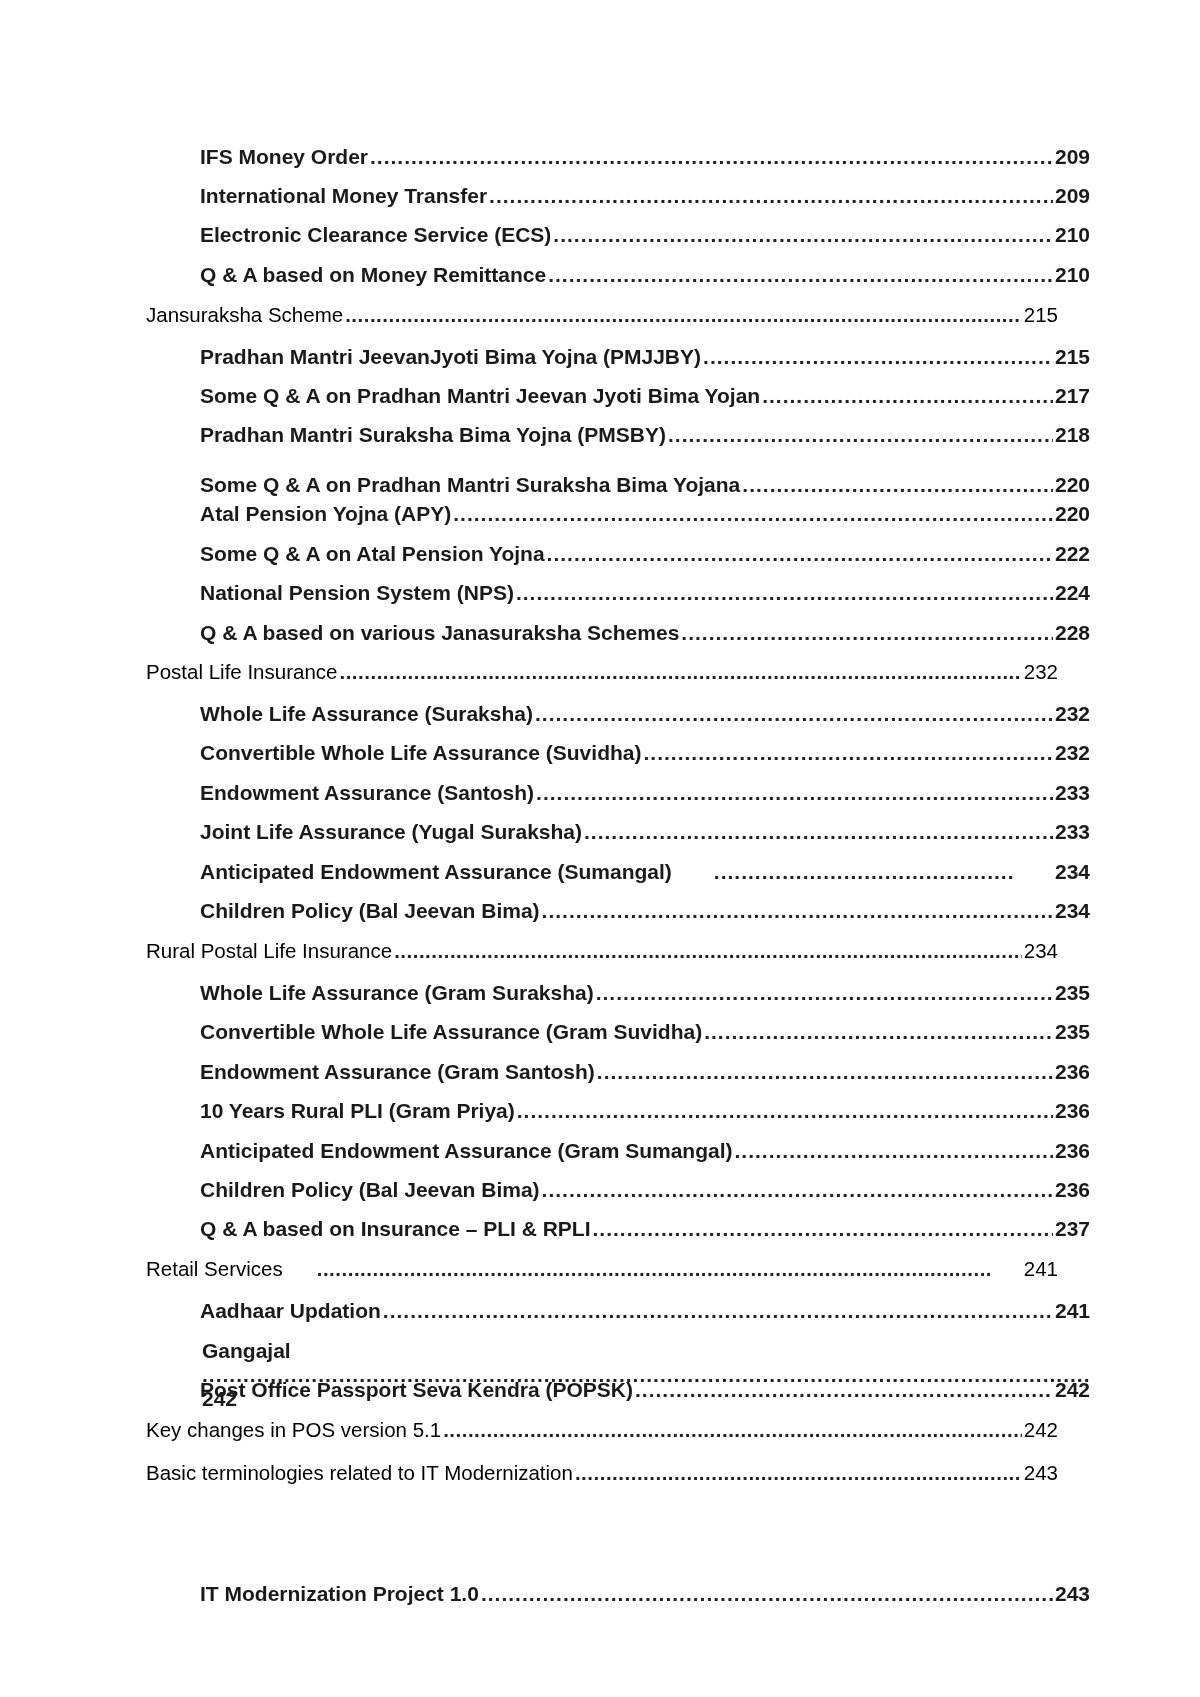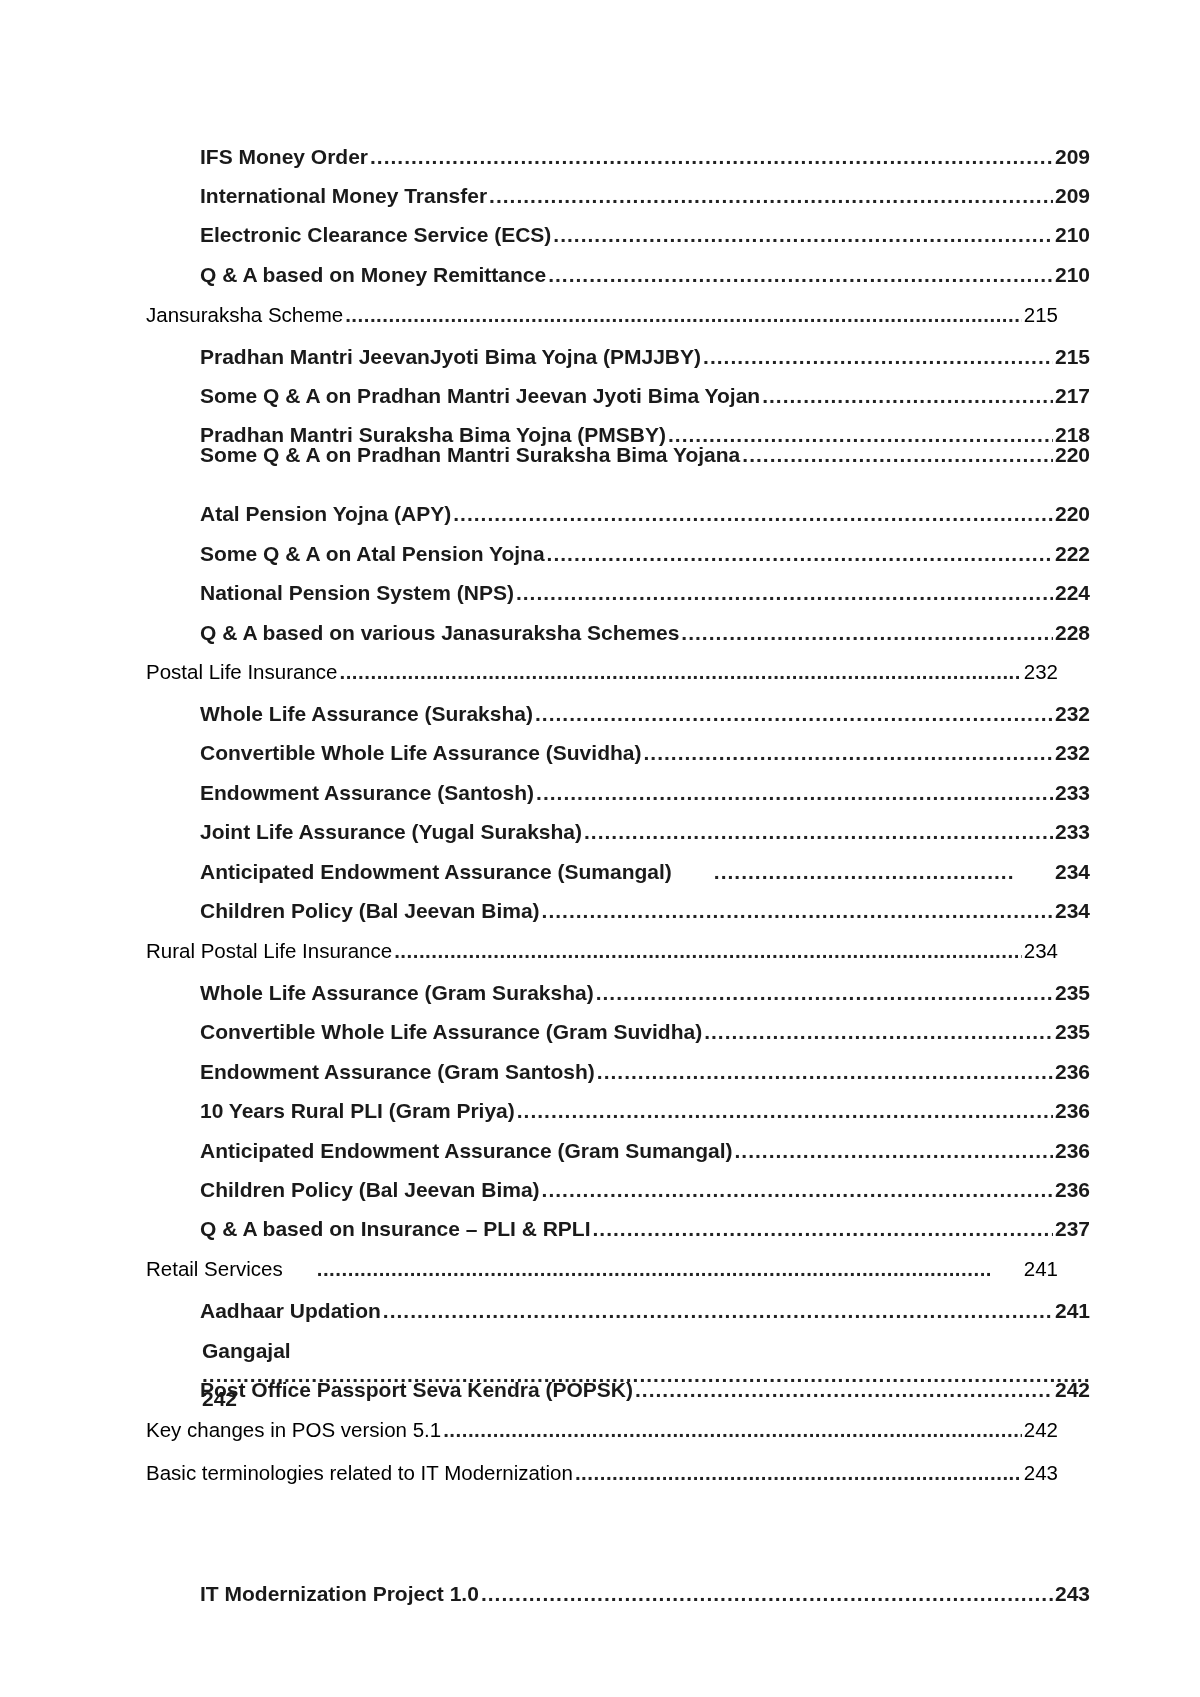--- a/index.html
+++ b/index.html
@@ -109,7 +109,7 @@
       <span class="toc-leader"></span>
       <span class="toc-page">218</span>
     </div>
-    <div class="toc-entry level-2" style="top: 443px;">
+    <div class="toc-entry level-2" style="top: 473px;">
       <span class="toc-title">Some Q &amp; A on Pradhan Mantri Suraksha Bima Yojana</span>
       <span class="toc-leader"></span>
       <span class="toc-page">220</span>

